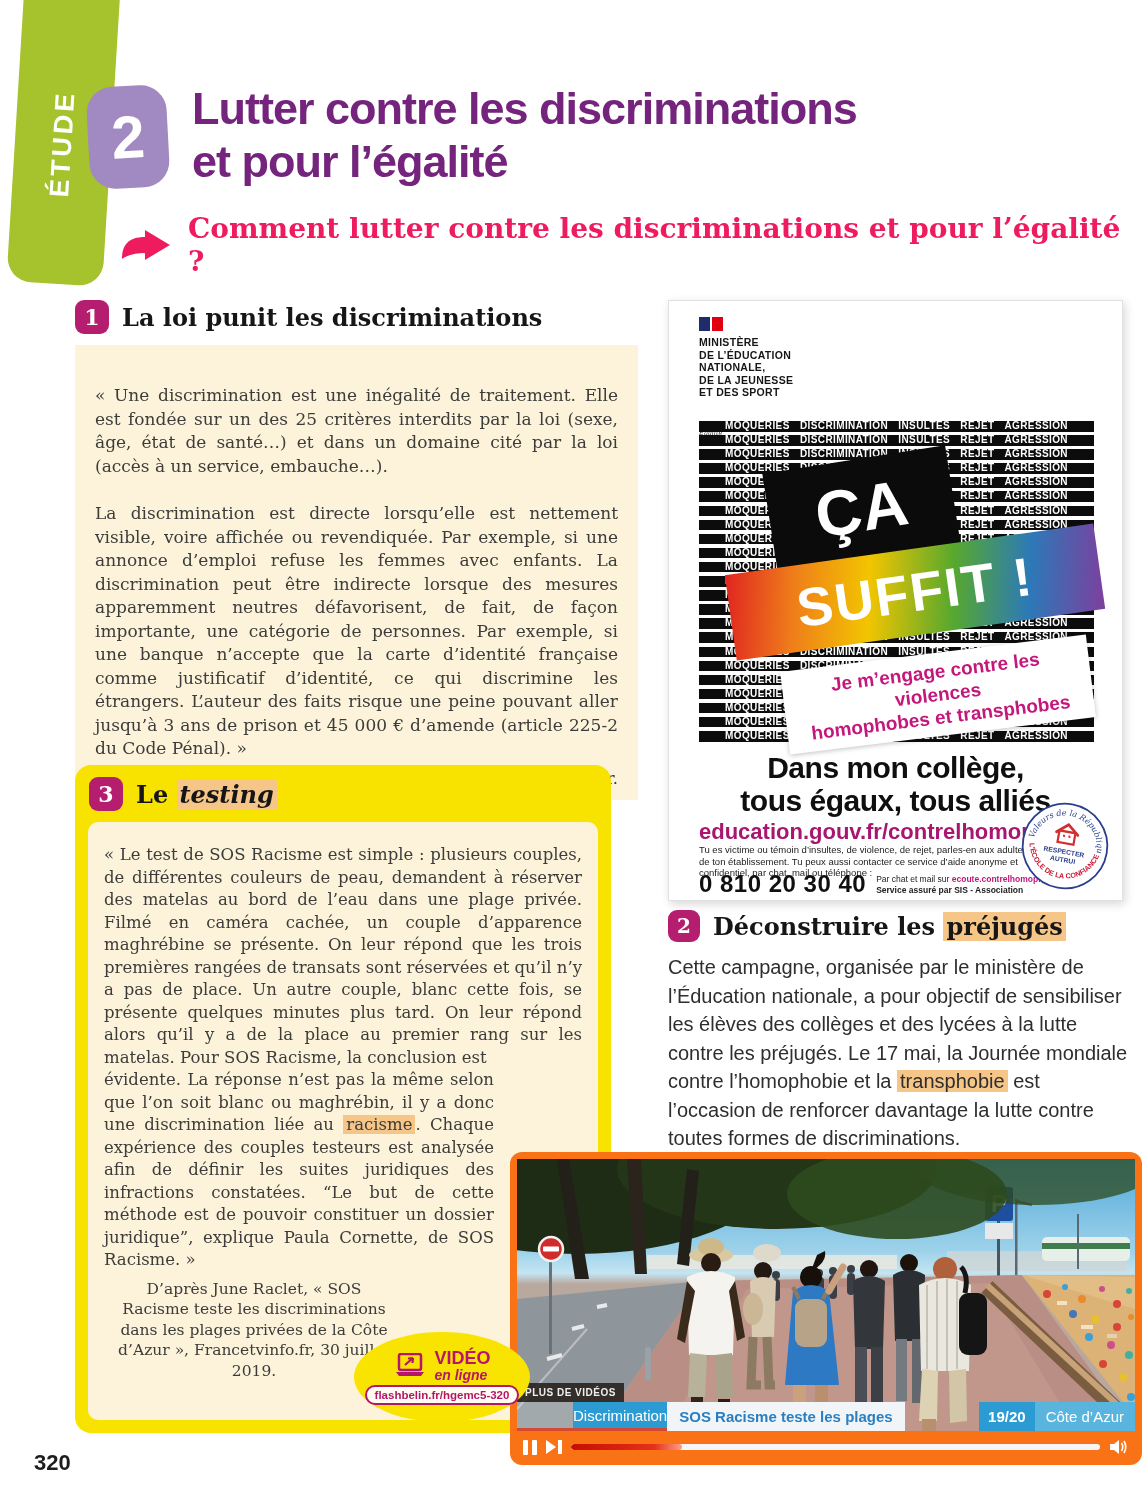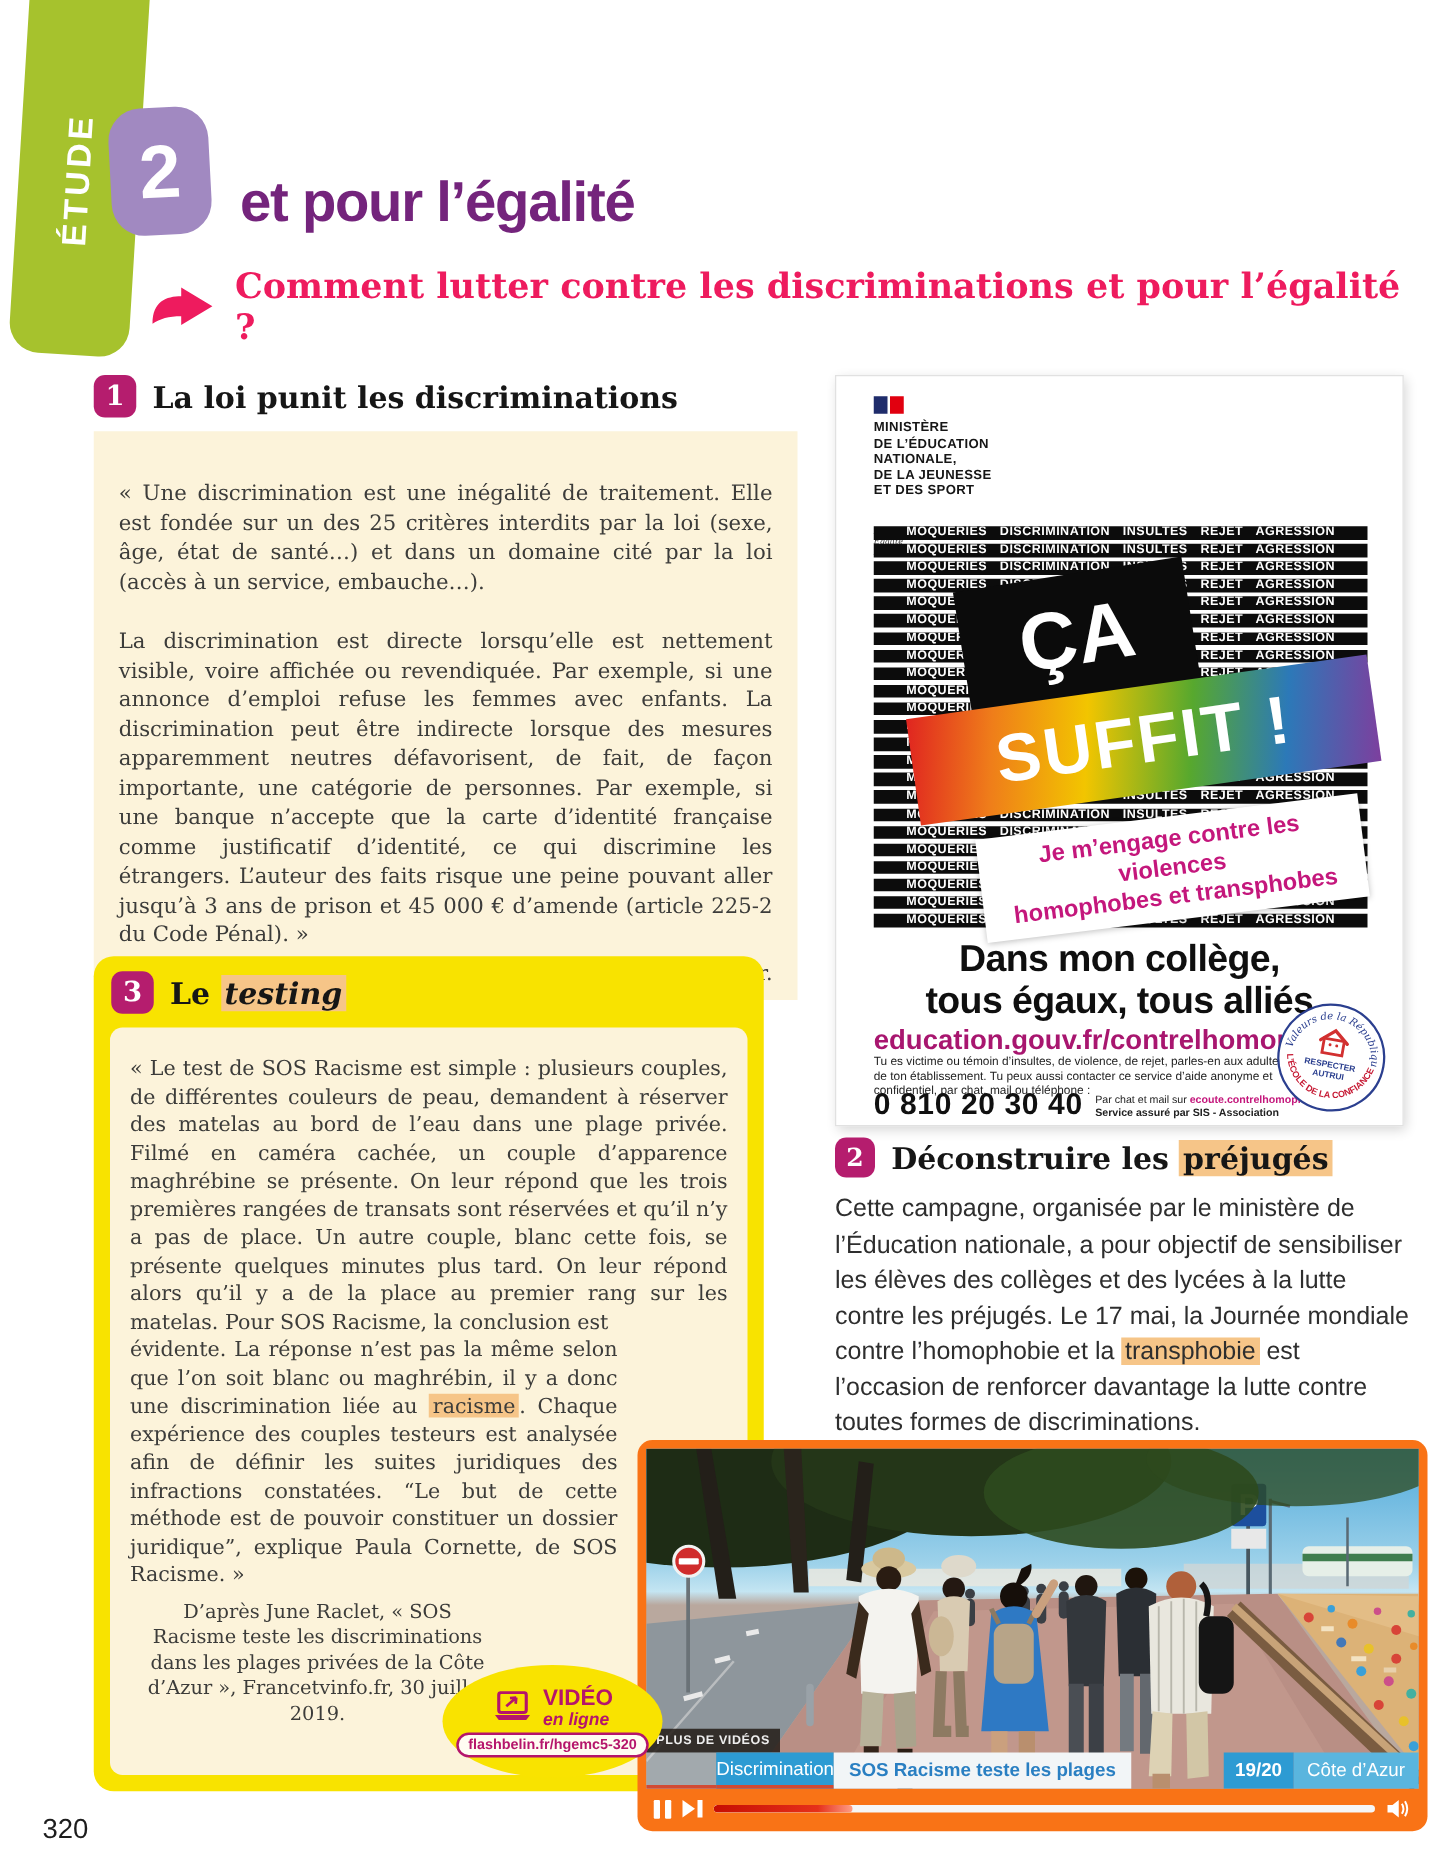--- a/index.html
+++ b/index.html
@@ -133,7 +133,7 @@
     <span>2</span>
   </div>
   <h1 class="page-title">
-    <br>
+    <span>Lutter contre les discriminations</span><br>
     <span>et pour l’égalité</span>
   </h1>
   <div class="question-row">

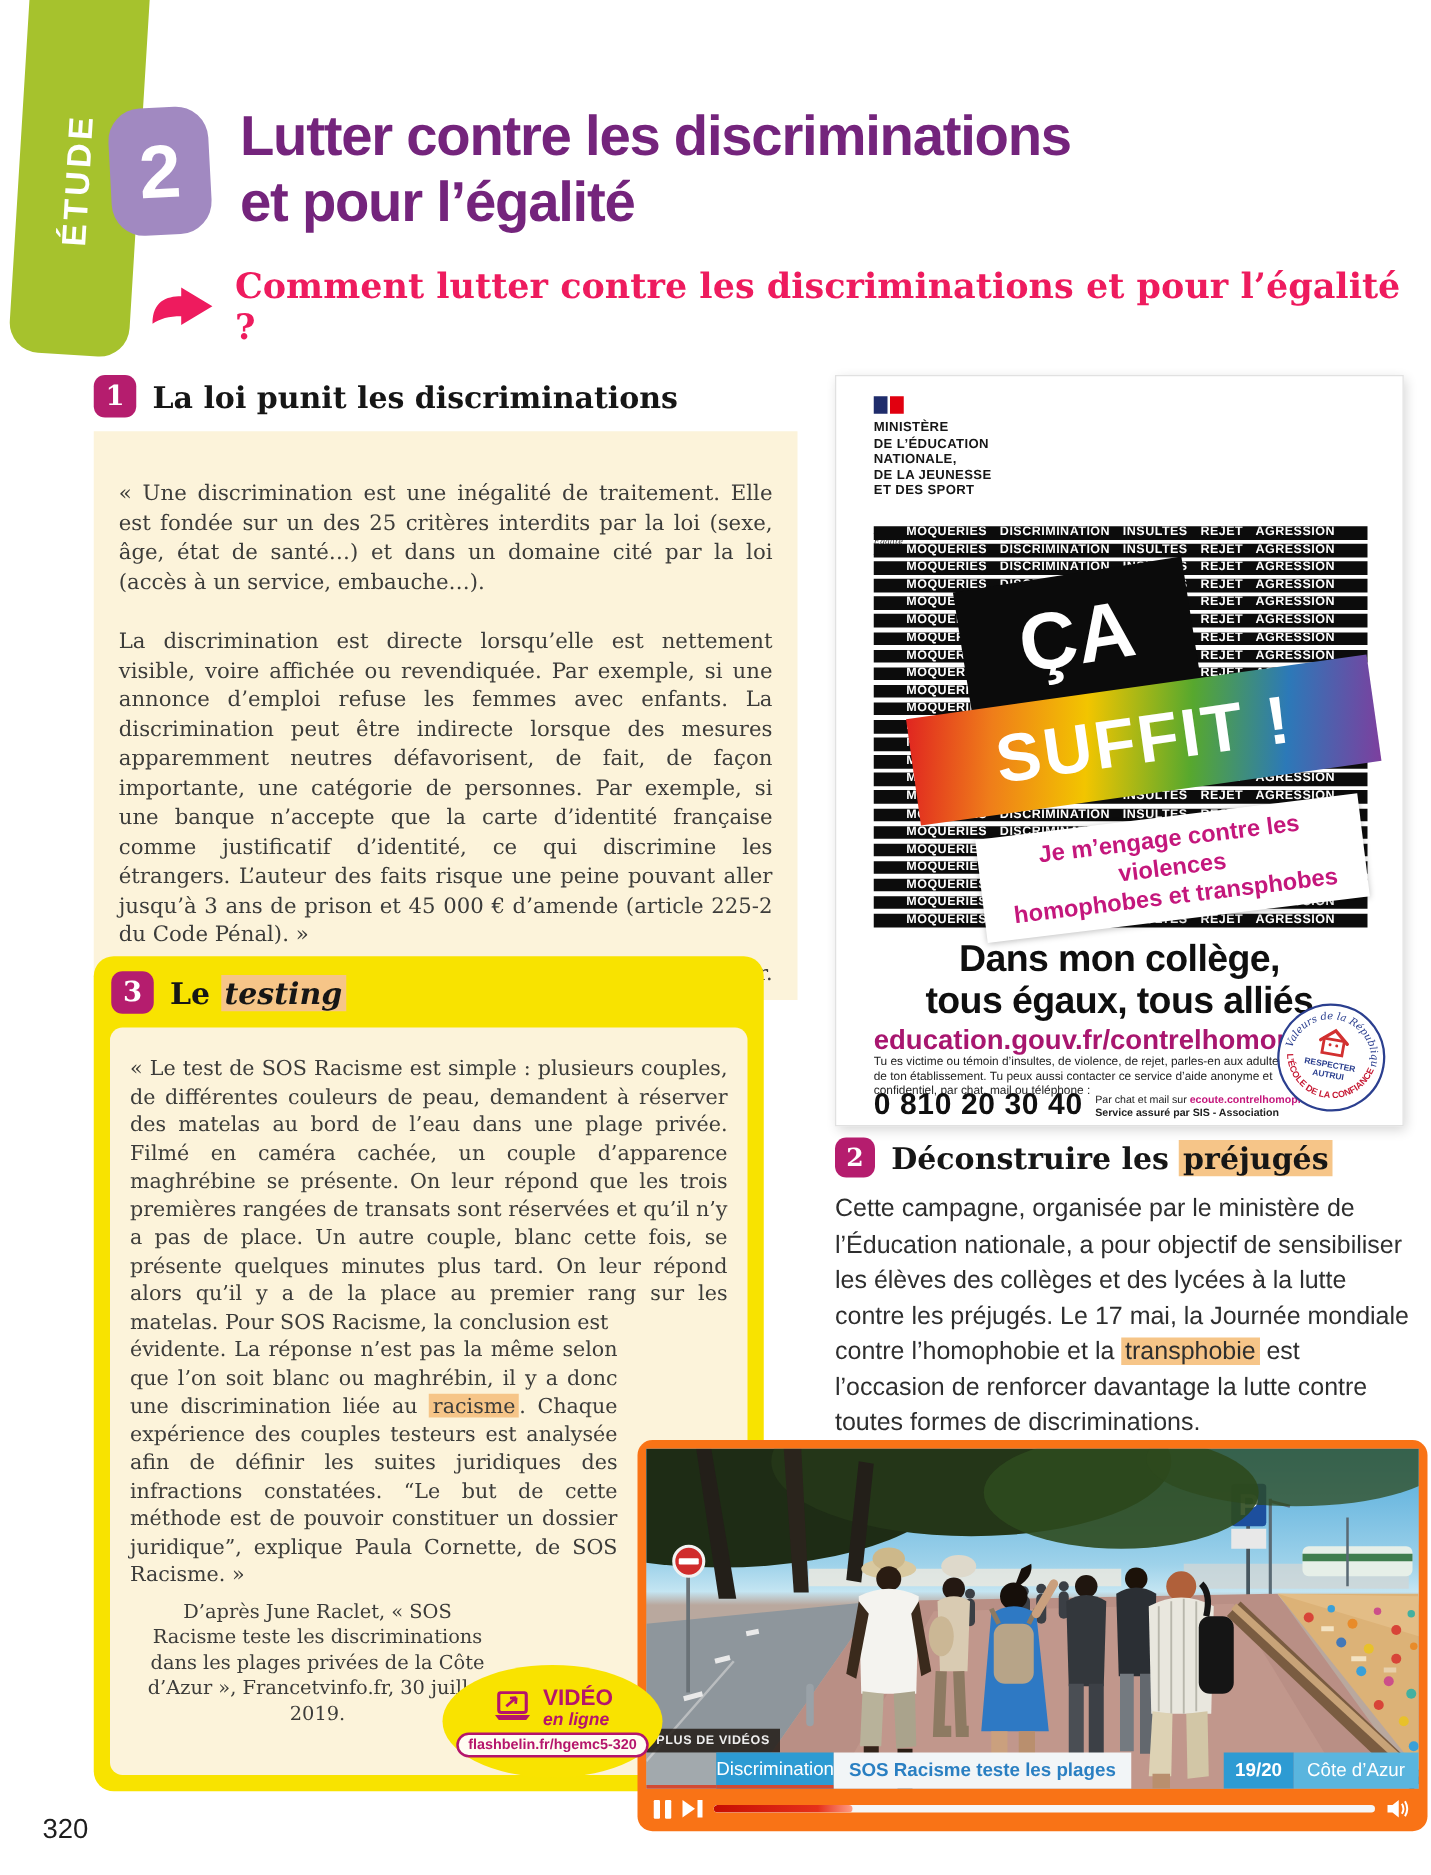--- a/index.html
+++ b/index.html
@@ -119,7 +119,7 @@
   .track { flex:1; height:6px; background:#f6f6f6; border-radius:3px; overflow:hidden; cursor:pointer; }
   .track-fill { height:100%; background:linear-gradient(90deg,#c60e02 0%, #e5301a 75%, #ff9d85 100%); border-radius:3px; }
 
-  .page-num { position:absolute; left:34px; top:1450px; font-size:22px; font-weight:normal; color:#1d1d1d; }
+  .page-num { position:absolute; left:34px; top:1450px; font-size:22px; font-weight:bold; color:#1d1d1d; }
 </style>
 </head>
 <body>

